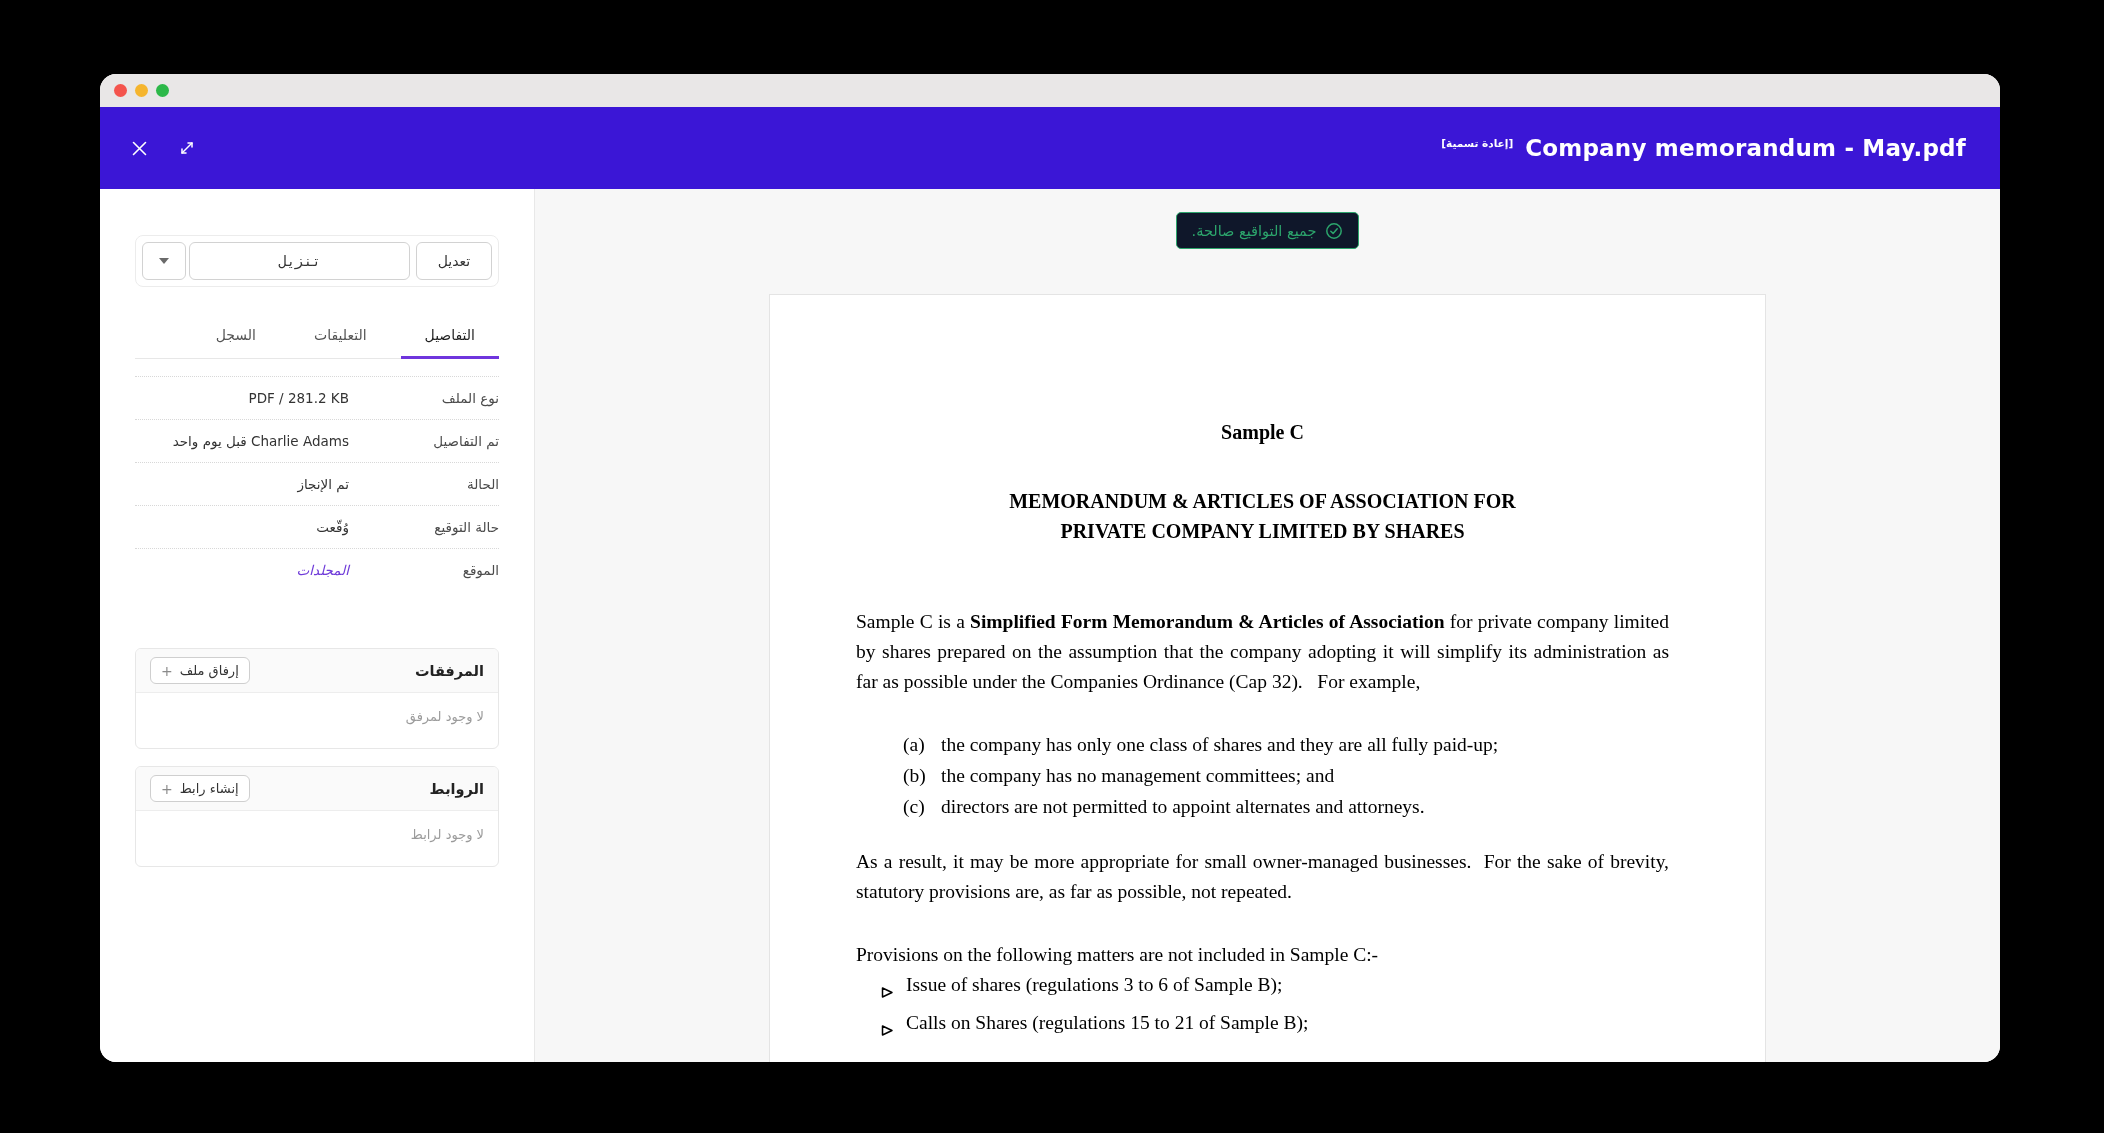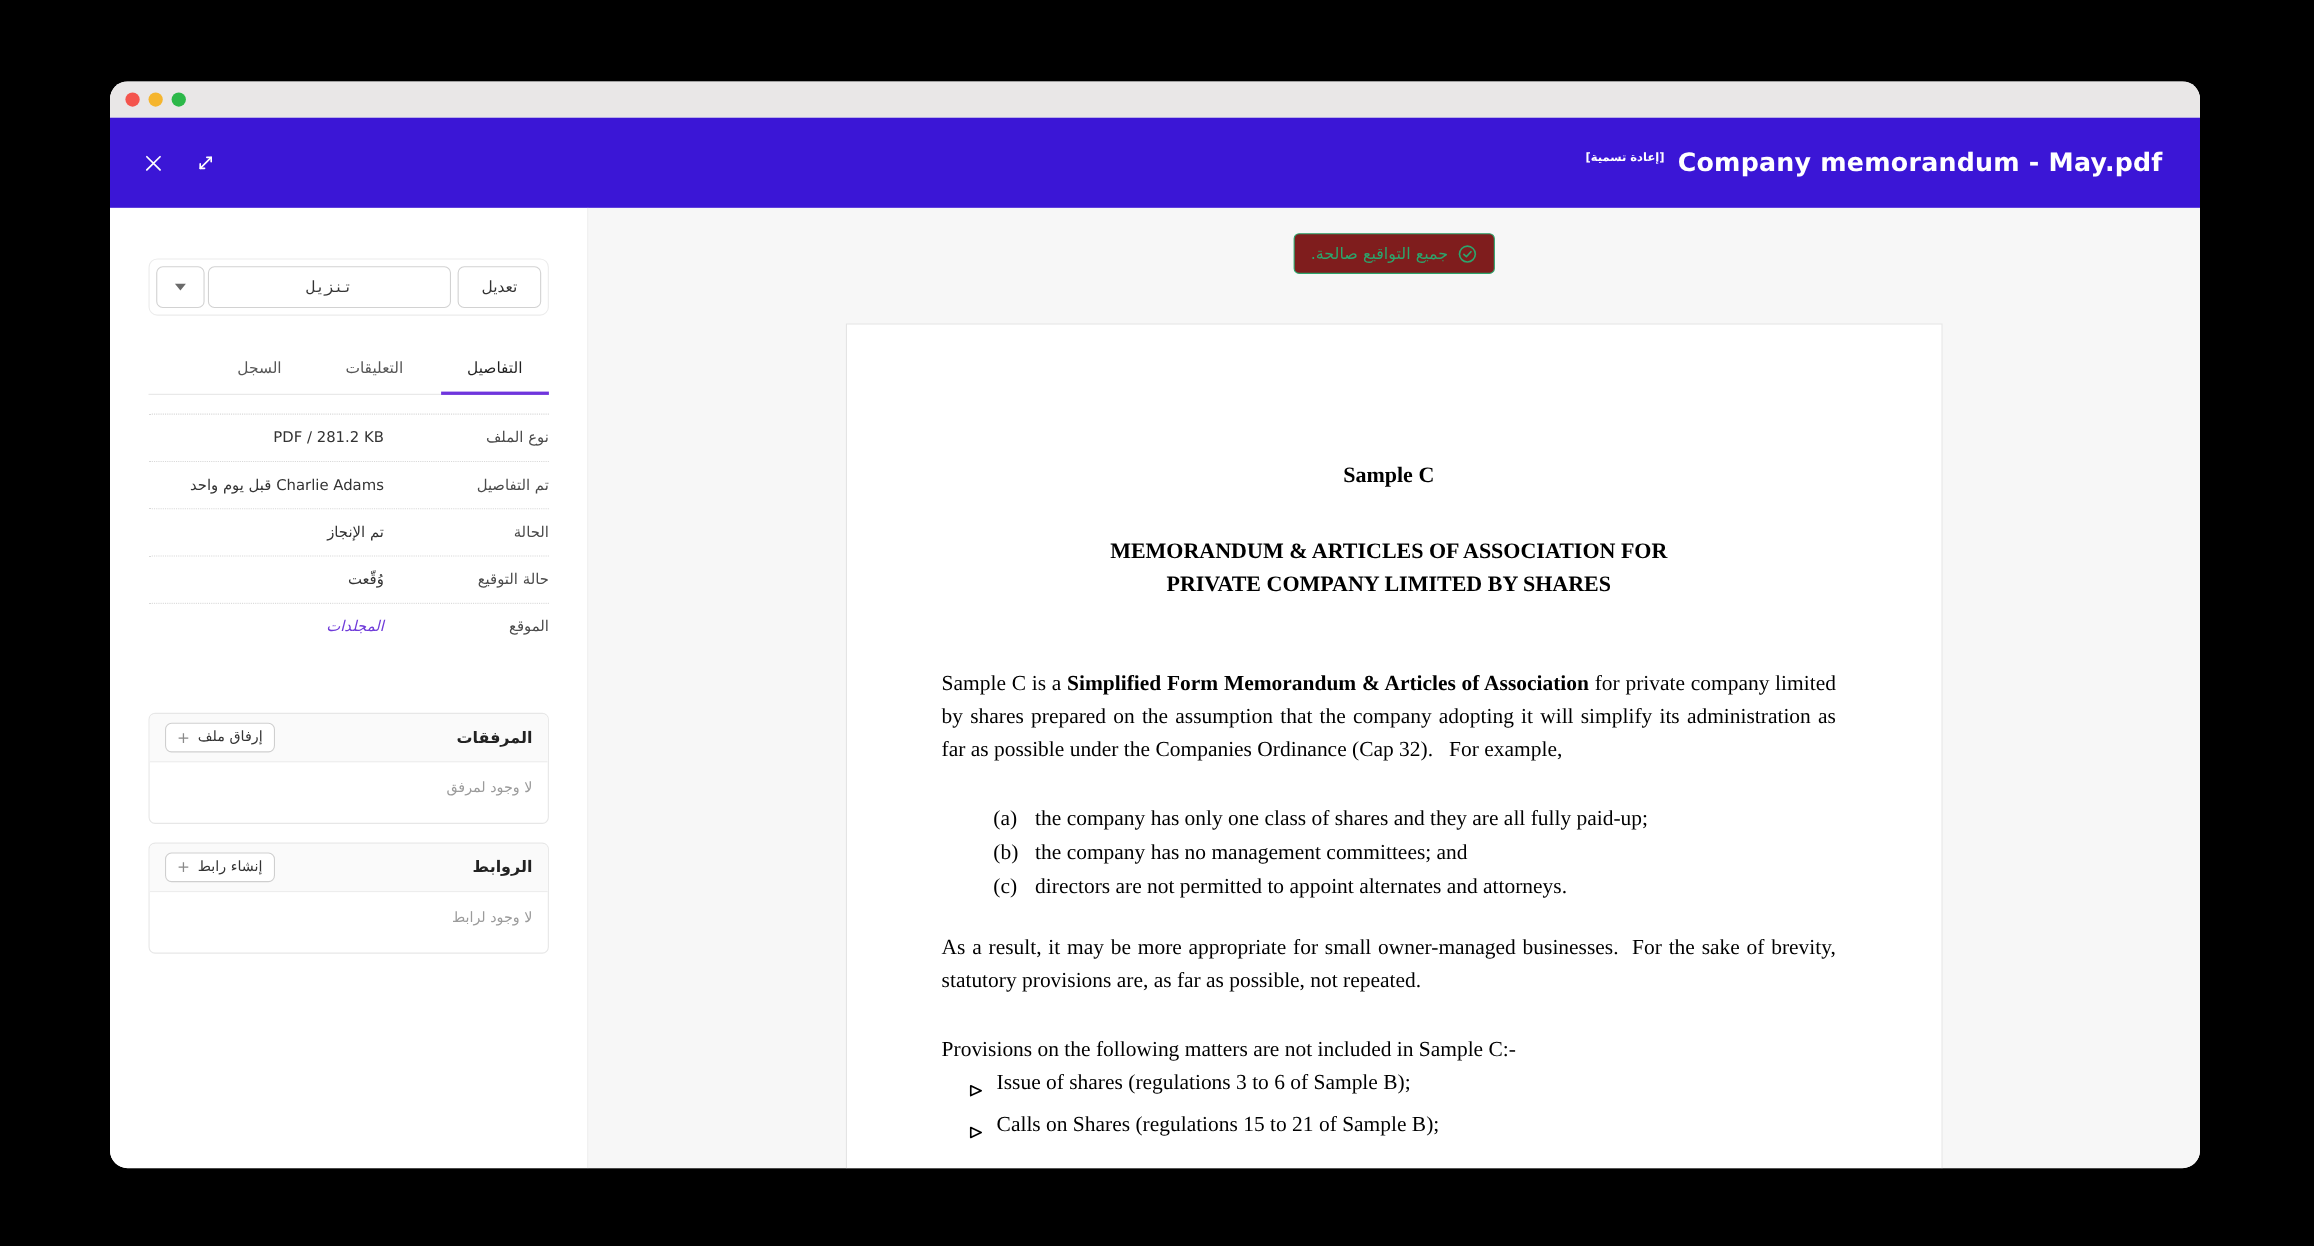--- a/index.html
+++ b/index.html
@@ -75,7 +75,7 @@
   
   .badge-row { display:flex; justify-content:center; margin-top:23px; }
   .badge { direction:rtl; display:flex; align-items:center; gap:9px; height:37px; padding:0 15px;
-           border:1.5px solid #2ca56c; border-radius:5px; background:#7f1d1d; color:#2ca56c;
+           border:1.5px solid #2ca56c; border-radius:5px; background:#0f172a; color:#2ca56c;
            font-size:14.5px; }
 
   

